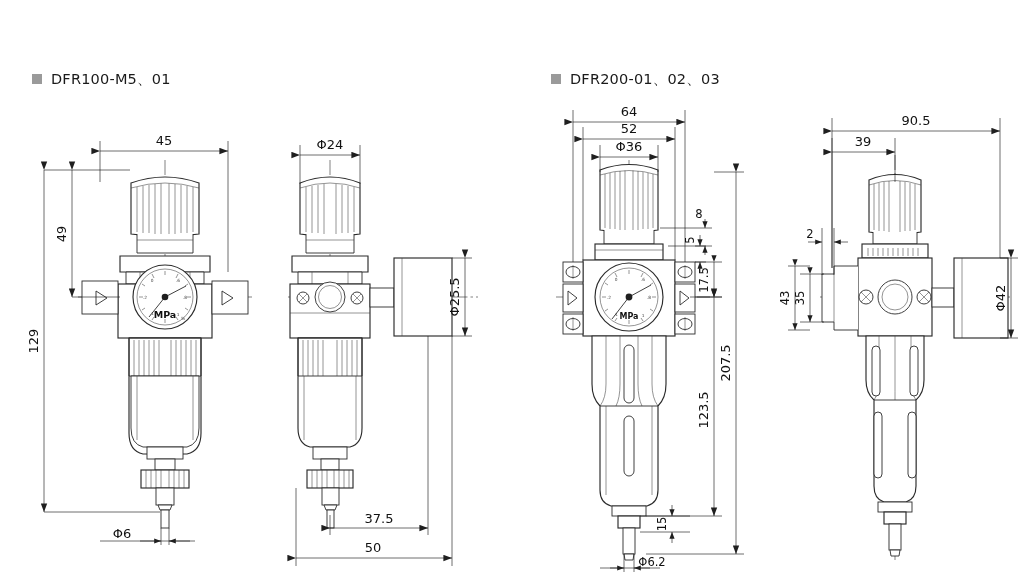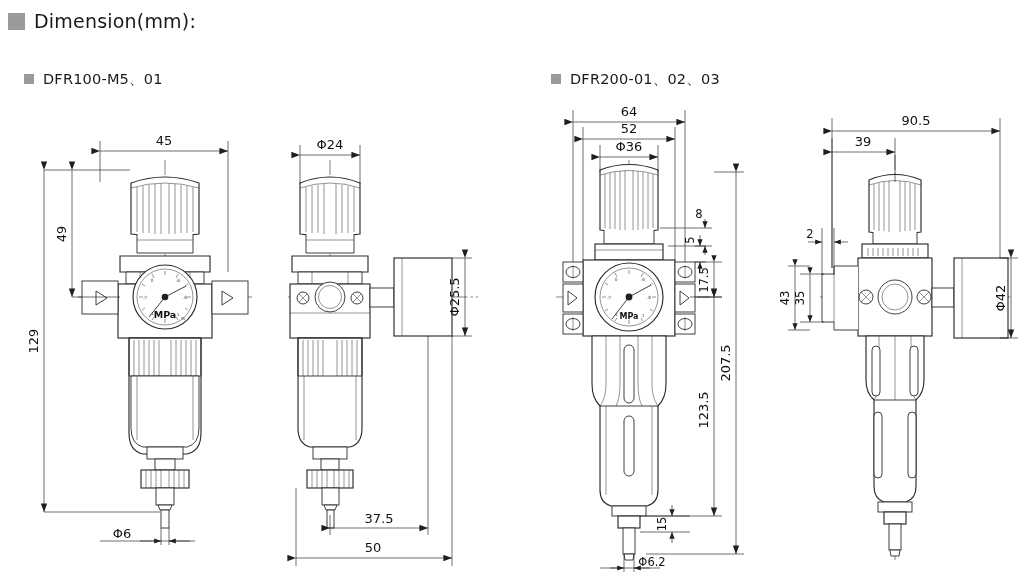--- a/index.html
+++ b/index.html
@@ -75,10 +75,6 @@
 
 <div class="page">
 
-  <div class="heading main">
-    <span class="bullet lg"></span>
-    <span class="txt">Dimension(mm):</span>
-  </div>
 
   <div class="heading sub-left">
     <span class="bullet sm"></span>

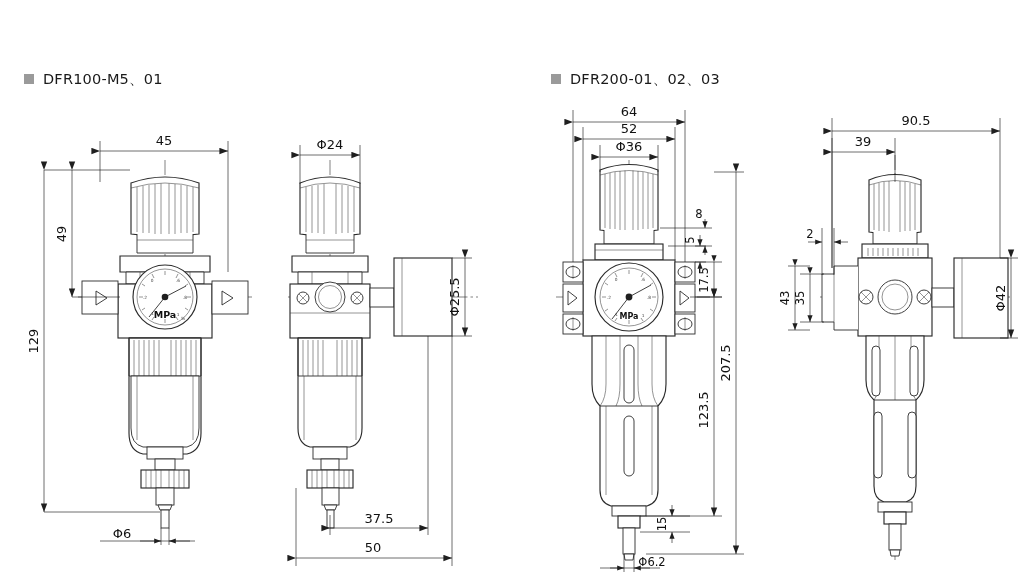--- a/index.html
+++ b/index.html
@@ -28,7 +28,7 @@
     white-space: nowrap;
   }
   .heading.main { left: 8px; top: 12px; }
-  .heading.sub-left { left: 24px; top: 72px; }
+  .heading.sub-left { left: 32px; top: 72px; }
   .heading.sub-right { left: 535px; top: 72px; padding-left: 16px; }
   .bullet {
     background: #9a9a9a;

